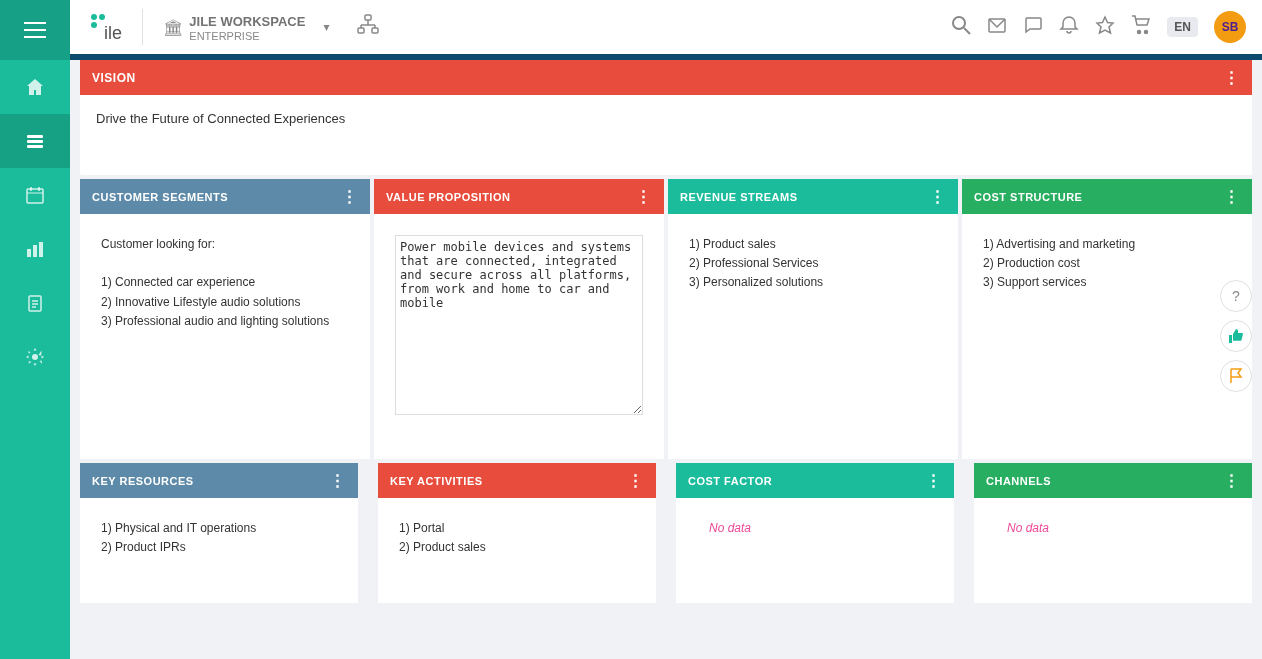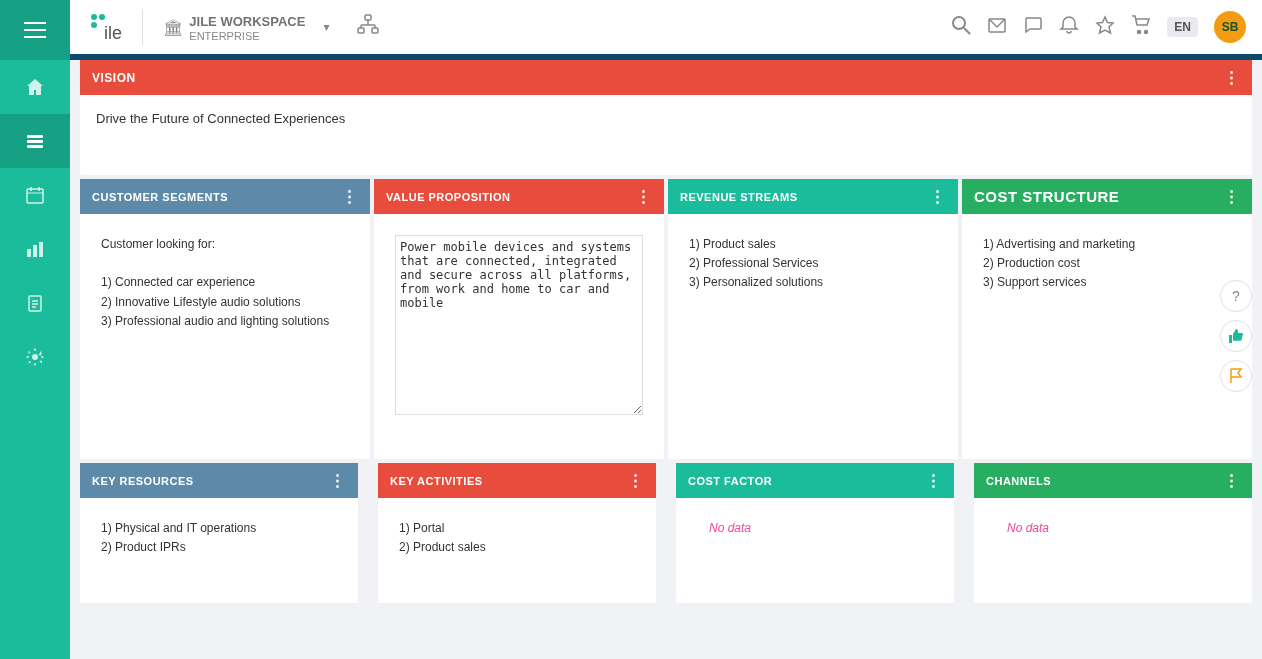--- a/index.html
+++ b/index.html
@@ -22,7 +22,7 @@
     .topbar-spacer { flex: 1; }
     .topbar-action-icons { display: flex; align-items: center; gap: 16px; }
     .lang-badge { background: #e8eaf0; border-radius: 4px; padding: 3px 7px; font-size: 12px; font-weight: bold; color: #555; cursor: pointer; }
-    .user-avatar { width: 32px; height: 32px; border-radius: 50%; background: #f39c12; display: flex; align-items: center; justify-content: center; color: #14532d; font-size: 12px; font-weight: bold; cursor: pointer; }
+    .user-avatar { width: 32px; height: 32px; border-radius: 50%; background: #f39c12; display: flex; align-items: center; justify-content: center; color: #4c1d95; font-size: 12px; font-weight: bold; cursor: pointer; }
 
     
     .content { flex: 1; overflow-y: auto; overflow-x: hidden; padding: 0 0 0 0; background: #f0f2f5; }

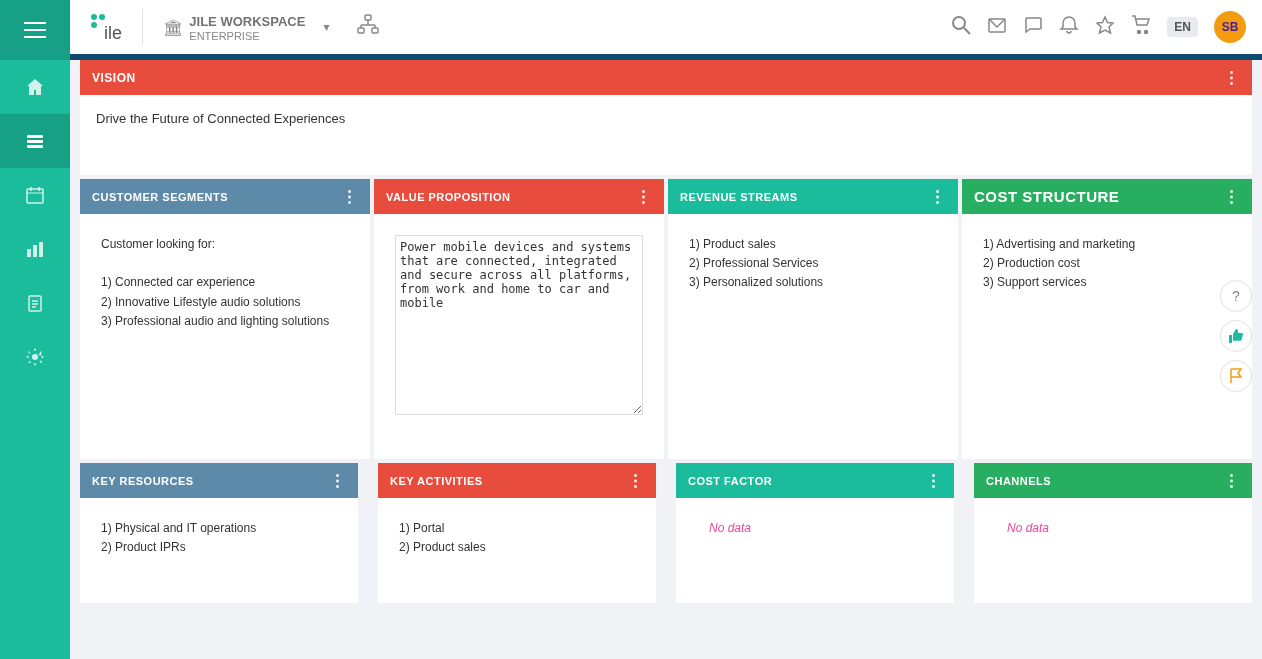--- a/index.html
+++ b/index.html
@@ -230,7 +230,7 @@
 
         <div class="bmc-cell">
           <div class="section-header green">
-            <span style="font-size:15px; font-weight:bold; letter-spacing:0.5px;">COST STRUCTURE</span>
+            <span style="font-size:11px; font-weight:bold; letter-spacing:0.5px;">COST STRUCTURE</span>
             <span class="section-menu">⋮</span>
           </div>
           <div class="cell-content">

